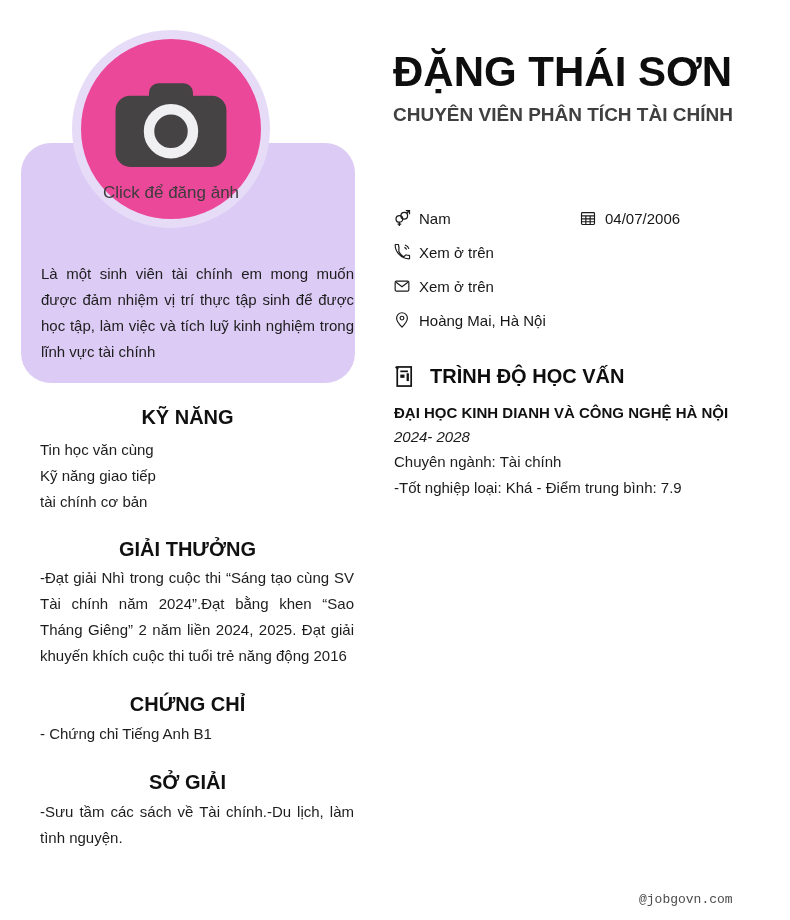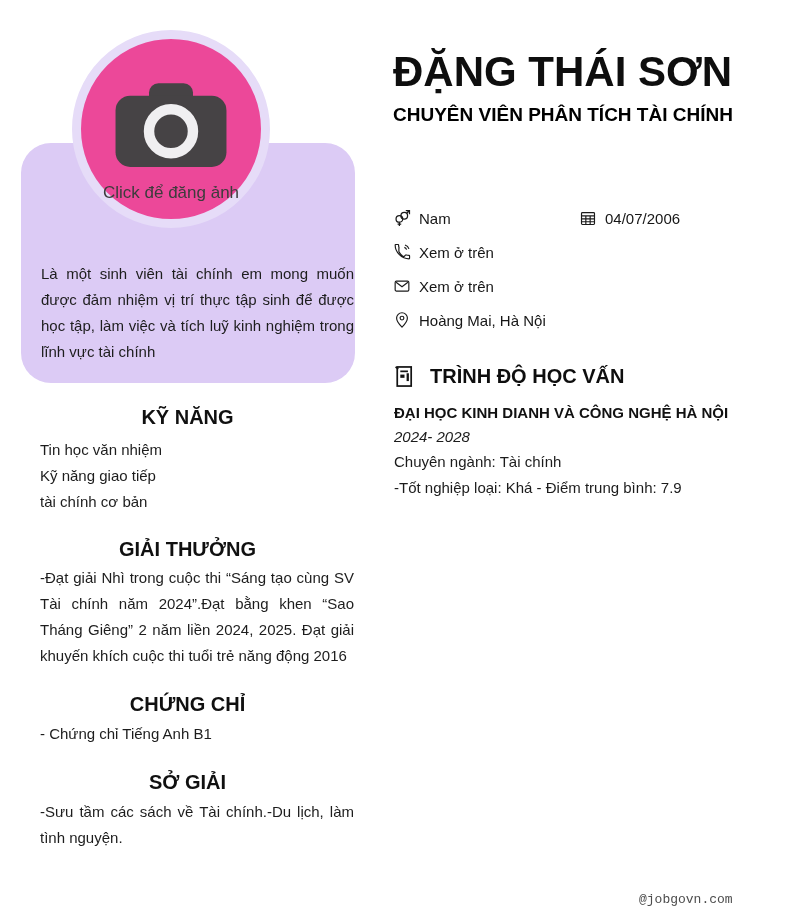--- a/index.html
+++ b/index.html
@@ -50,7 +50,7 @@
   }
   .job-title {
     position:absolute; left:393px; top:104px; font-size:19px; font-weight:bold;
-    color:#000000; white-space:nowrap;
+    color:#404040; white-space:nowrap;
   }
   .info-row {
     position:absolute; display:flex; align-items:center; gap:8px;

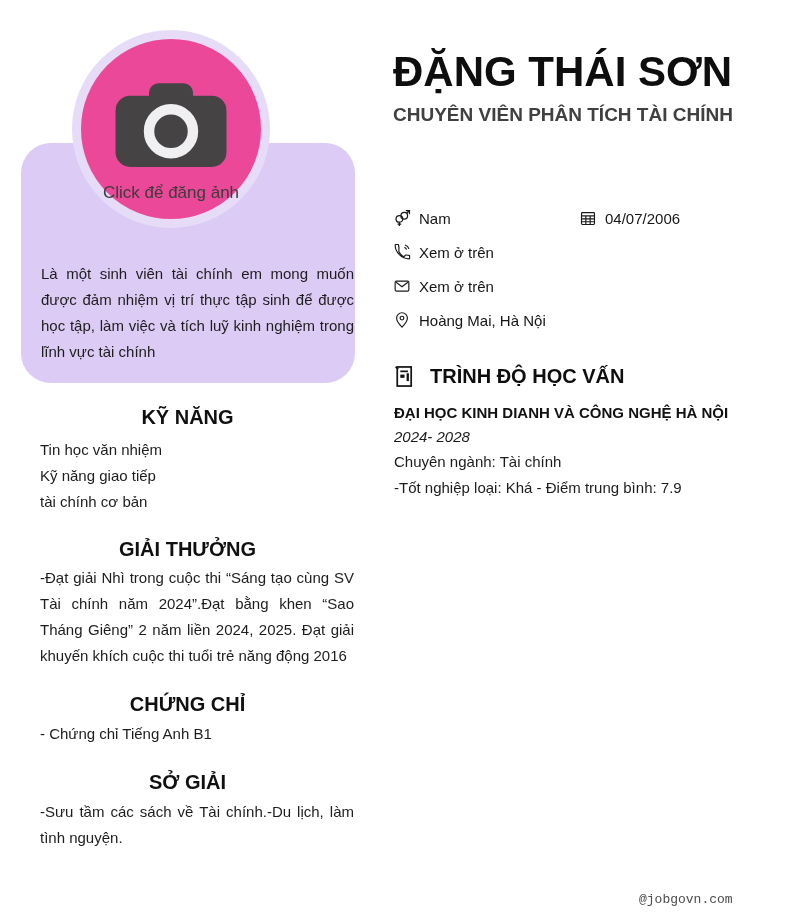--- a/index.html
+++ b/index.html
@@ -95,7 +95,7 @@
 
   <div class="sec-head head-skills">KỸ NĂNG</div>
   <div class="sec-body body-skills">
-    <div>Tin học văn nhiệm</div>
+    <div>Tin học văn cùng</div>
     <div>Kỹ năng giao tiếp</div>
     <div>tài chính cơ bản</div>
   </div>

